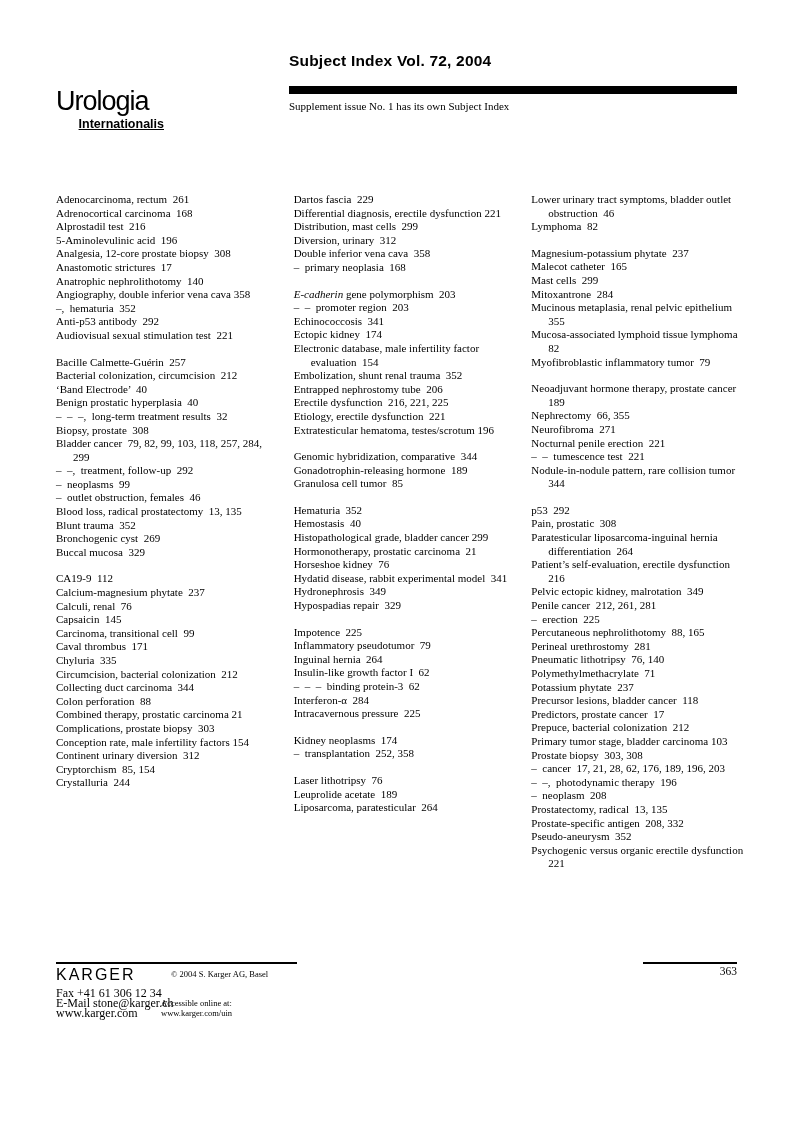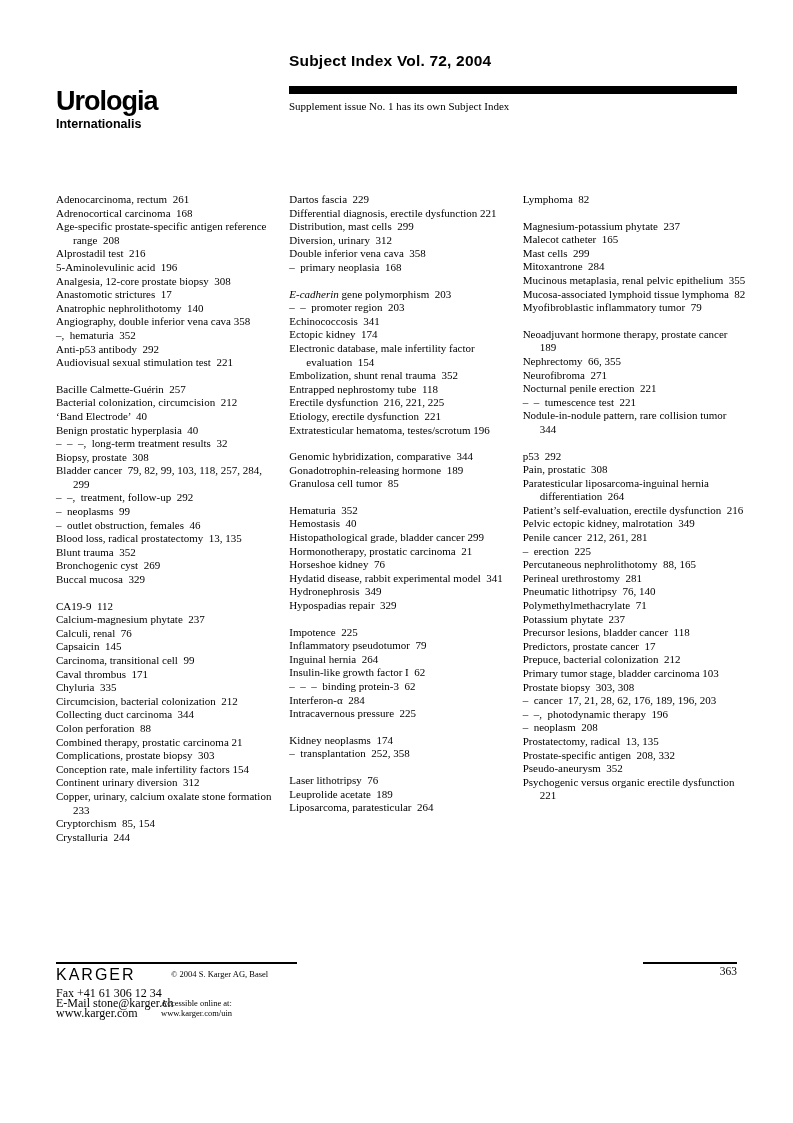--- a/index.html
+++ b/index.html
@@ -17,7 +17,7 @@
   .logo { position: absolute; left: 56px; top: 88px; width: 108px; }
   .logo-line1 {
     font-family: "Liberation Sans", sans-serif;
-    font-weight: 700; font-size: 27px; letter-spacing: -1px; line-height: 1;
+    font-weight: 400; font-size: 27px; letter-spacing: -1px; line-height: 1;
   }
   .logo-line2 {
     font-family: "Liberation Sans", sans-serif;

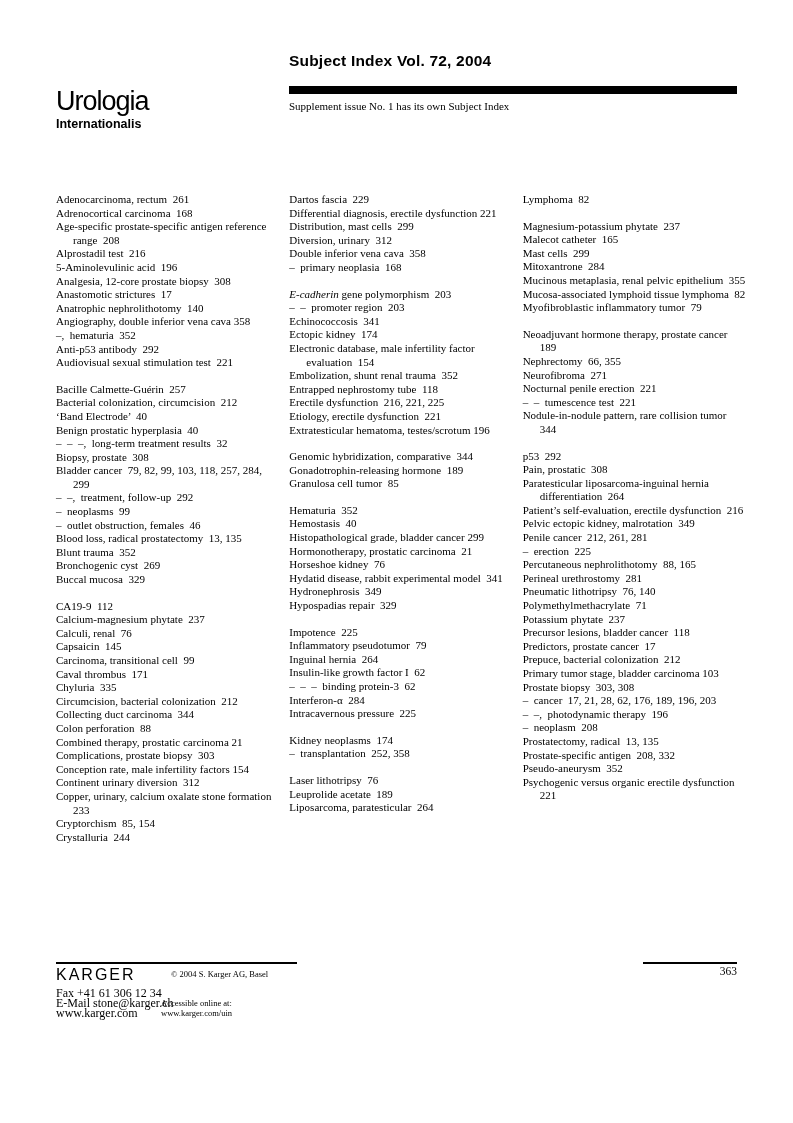--- a/index.html
+++ b/index.html
@@ -22,7 +22,7 @@
   .logo-line2 {
     font-family: "Liberation Sans", sans-serif;
     font-weight: 700; font-size: 12.5px; line-height: 1;
-    text-align: left; margin-top: 3px;
+    text-align: right; margin-top: 3px; text-decoration: underline;
   }
 
   

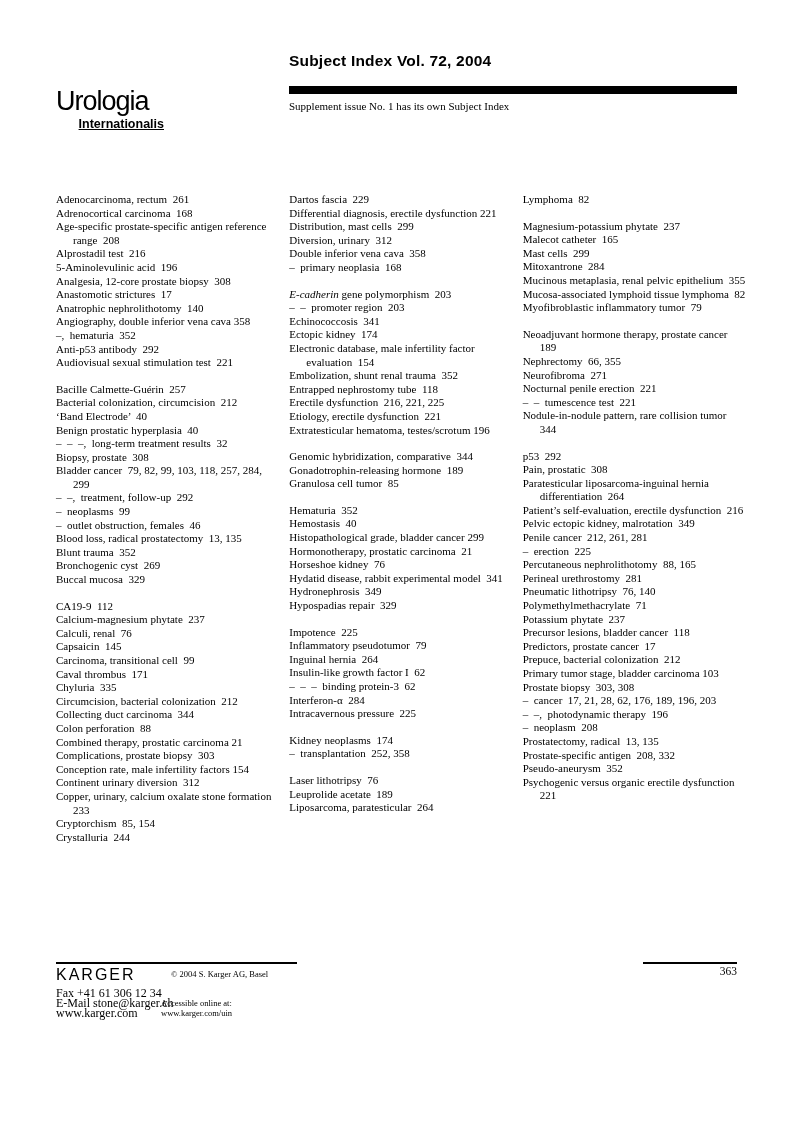--- a/index.html
+++ b/index.html
@@ -43,7 +43,7 @@
   
   .columns {
     position: absolute; left: 56px; top: 193px; width: 690px;
-    display: flex; gap: 10px; align-items: flex-start;
+    display: flex; gap: 23px; align-items: flex-start;
   }
   .col { width: 226px; font-size: 11px; line-height: 13.6px; }
   .group { margin-bottom: 13px; }

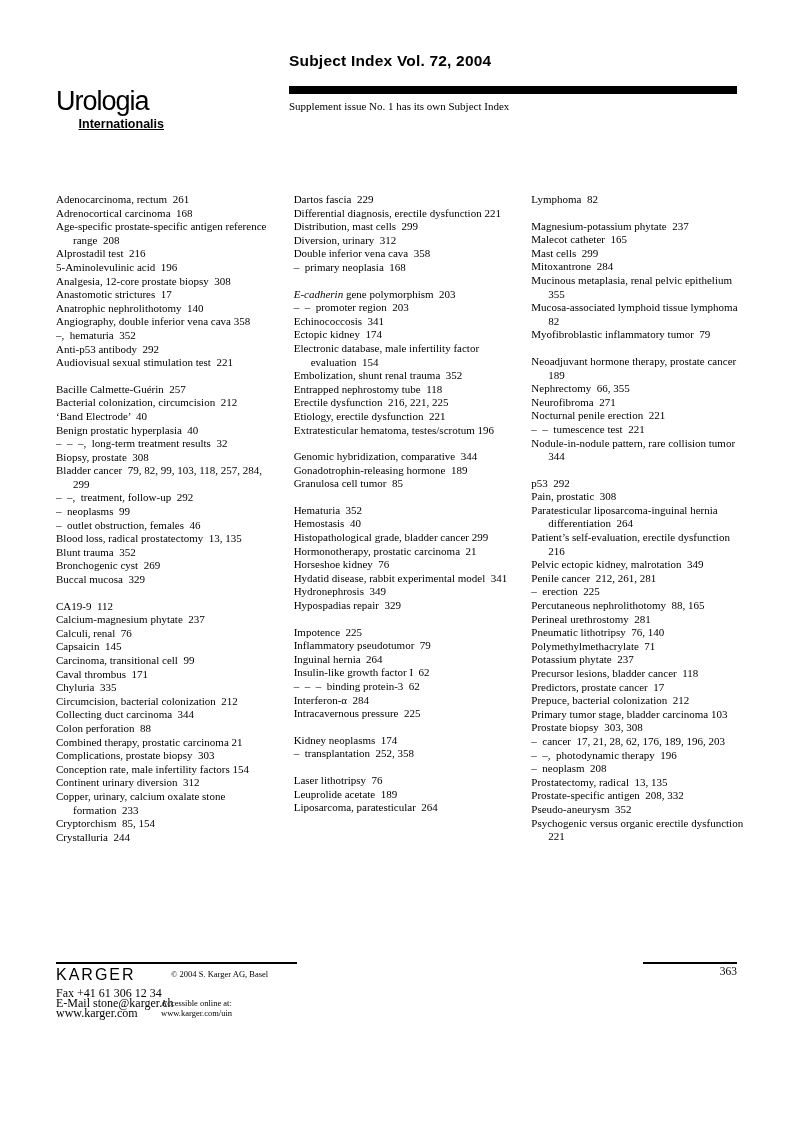--- a/index.html
+++ b/index.html
@@ -189,6 +189,7 @@
       </div>
     <div class="col">
         <div class="group">
+          <div class="entry">Lower urinary tract symptoms, bladder outlet obstruction  46</div>
           <div class="entry">Lymphoma  82</div>
         </div>
         <div class="group">

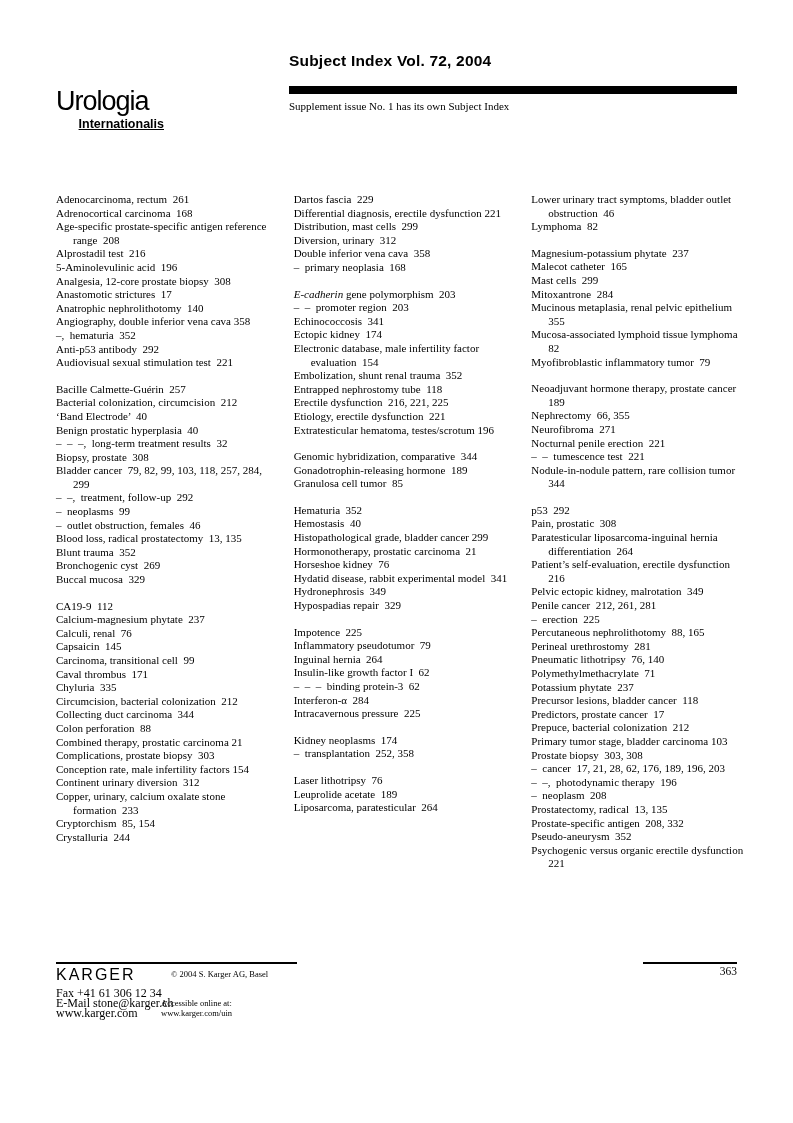--- a/index.html
+++ b/index.html
@@ -85,7 +85,6 @@
         <div class="group">
           <div class="entry">Adenocarcinoma, rectum  261</div>
           <div class="entry">Adrenocortical carcinoma  168</div>
-          <div class="entry">Age-specific prostate-specific antigen reference range  208</div>
           <div class="entry">Alprostadil test  216</div>
           <div class="entry">5-Aminolevulinic acid  196</div>
           <div class="entry">Analgesia, 12-core prostate biopsy  308</div>

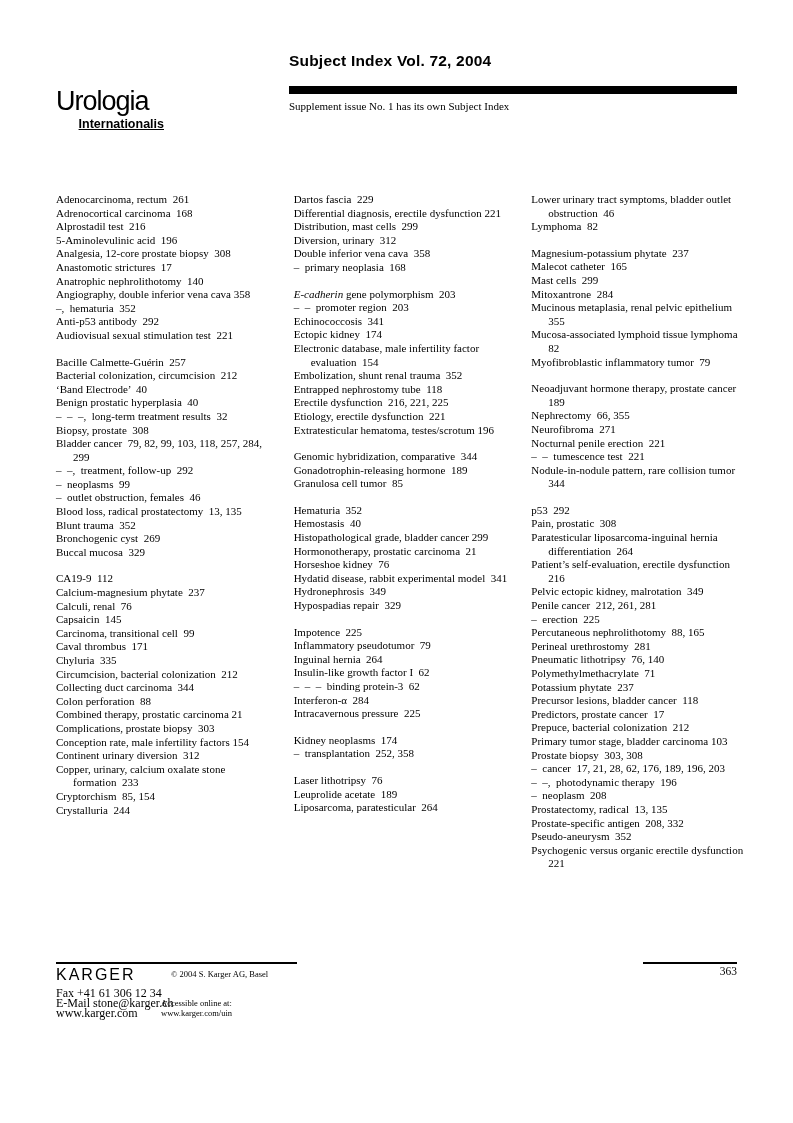--- a/index.html
+++ b/index.html
@@ -147,7 +147,7 @@
           <div class="entry">Ectopic kidney  174</div>
           <div class="entry">Electronic database, male infertility factor evaluation  154</div>
           <div class="entry">Embolization, shunt renal trauma  352</div>
-          <div class="entry">Entrapped nephrostomy tube  118</div>
+          <div class="entry">Entrapped nephrostomy tube  206</div>
           <div class="entry">Erectile dysfunction  216, 221, 225</div>
           <div class="entry">Etiology, erectile dysfunction  221</div>
           <div class="entry">Extratesticular hematoma, testes/scrotum 196</div>

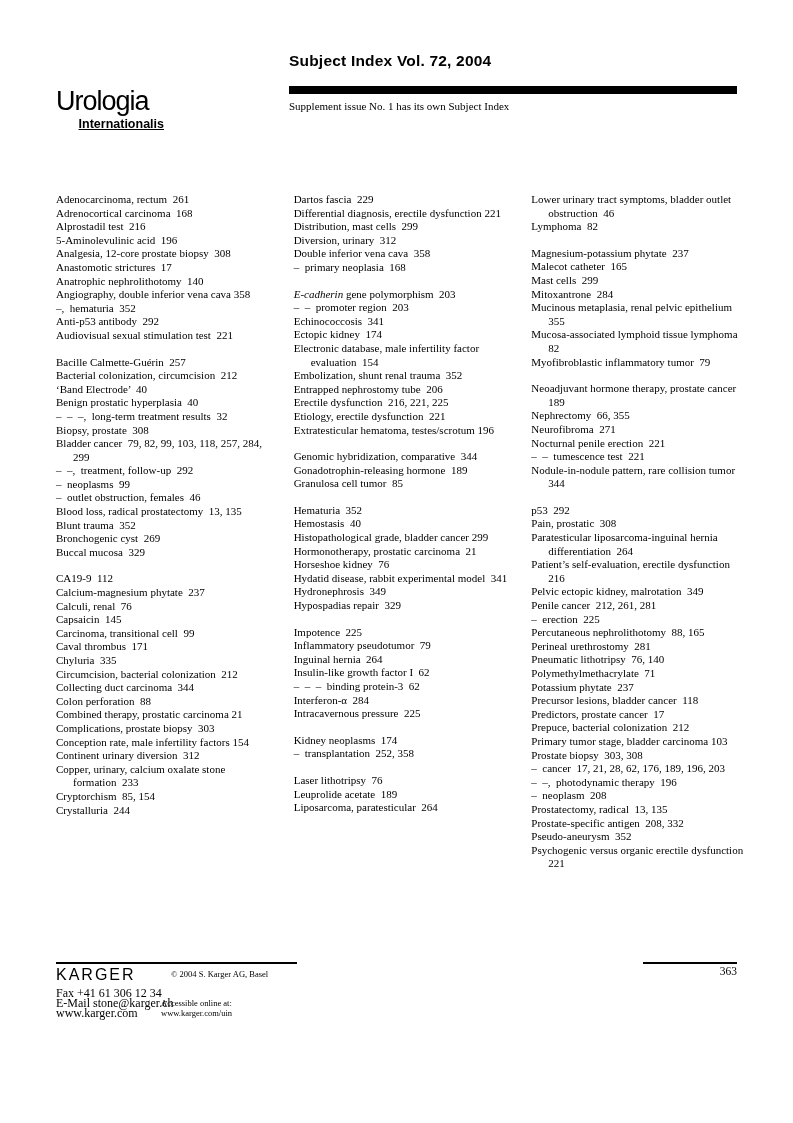--- a/index.html
+++ b/index.html
@@ -126,7 +126,6 @@
           <div class="entry">Complications, prostate biopsy  303</div>
           <div class="entry">Conception rate, male infertility factors 154</div>
           <div class="entry">Continent urinary diversion  312</div>
-          <div class="entry">Copper, urinary, calcium oxalate stone formation  233</div>
           <div class="entry">Cryptorchism  85, 154</div>
           <div class="entry">Crystalluria  244</div>
         </div>

